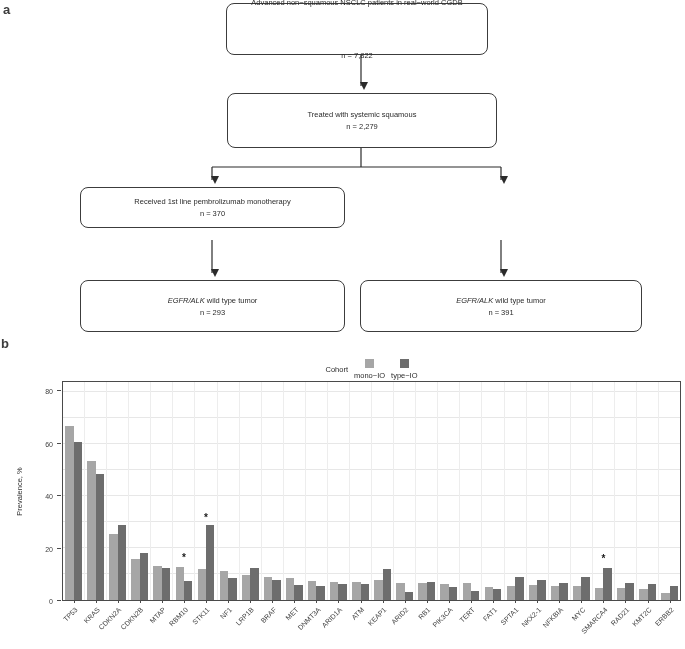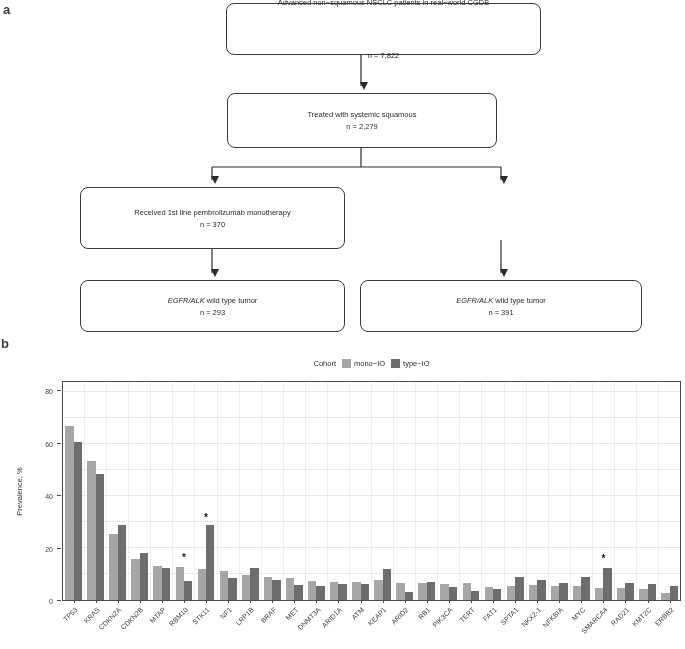--- a/index.html
+++ b/index.html
@@ -15,7 +15,7 @@
   .fc-box { position:absolute; border:1.2px solid #3c3c3c; border-radius:8px; background:#fff;
             display:flex; flex-direction:column; align-items:center; justify-content:center;
             gap:3px; font-size:7.5px; color:#2b2b2b; text-align:center; line-height:1.2; }
-  #fc-box1 { left:226px; top:3px;   width:315px; height:52px;gap:44px; }
+  #fc-box1 { left:226px; top:3px;   width:262px; height:52px;gap:44px; }
   #fc-box2 { left:227px; top:93px;  width:270px; height:55px; }
   #fc-box3 { left:80px;  top:187px; width:265px; height:62px; }
   #fc-box4 { left:360px; top:187px; width:282px; height:53px; }

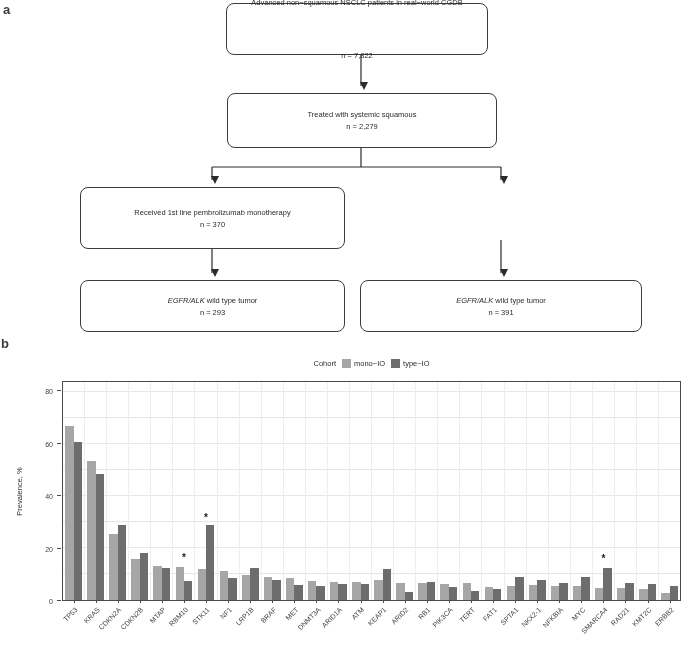--- a/index.html
+++ b/index.html
@@ -17,7 +17,7 @@
             gap:3px; font-size:7.5px; color:#2b2b2b; text-align:center; line-height:1.2; }
   #fc-box1 { left:226px; top:3px;   width:262px; height:52px;gap:44px; }
   #fc-box2 { left:227px; top:93px;  width:270px; height:55px; }
-  #fc-box3 { left:80px;  top:187px; width:265px; height:62px; }
+  #fc-box3 { left:80px;  top:187px; width:265px; height:41px; }
   #fc-box4 { left:360px; top:187px; width:282px; height:53px; }
   #fc-box5 { left:80px;  top:280px; width:265px; height:52px; }
   #fc-box6 { left:360px; top:280px; width:282px; height:52px; }

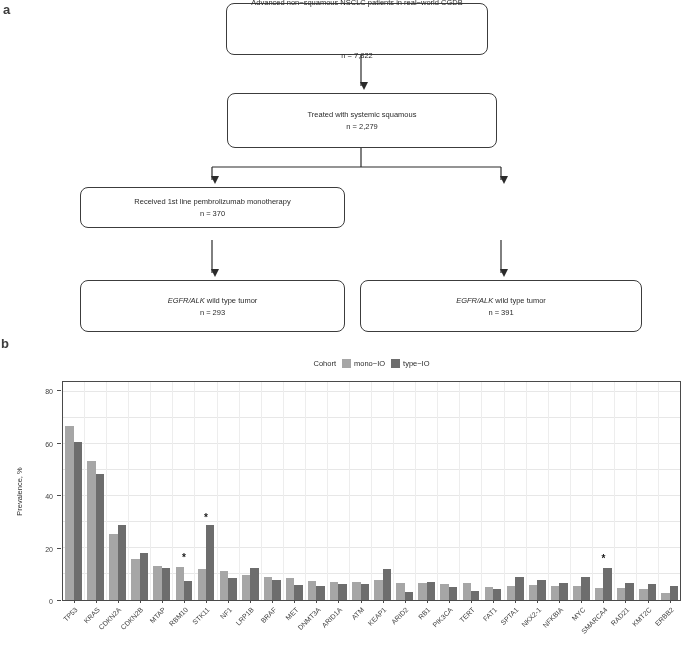--- a/index.html
+++ b/index.html
@@ -28,7 +28,7 @@
   #legend { position:absolute; left:62px; top:359px; width:619px; display:flex;
             align-items:center; justify-content:center; gap:6px; font-size:7.5px; color:#2b2b2b; }
   .legend-key { width:9px; height:9px; display:inline-block; }
-  .legend-item { display:flex; align-items:center; gap:3px; }
+  .legend-item { display:flex; align-items:center; gap:3px;flex-direction:column; }
 
   #plot { position:absolute; left:62px; top:381px; width:619px; height:220px;
           border:1px solid #4a4a4a; display:flex; align-items:flex-end; background:#fff; }

